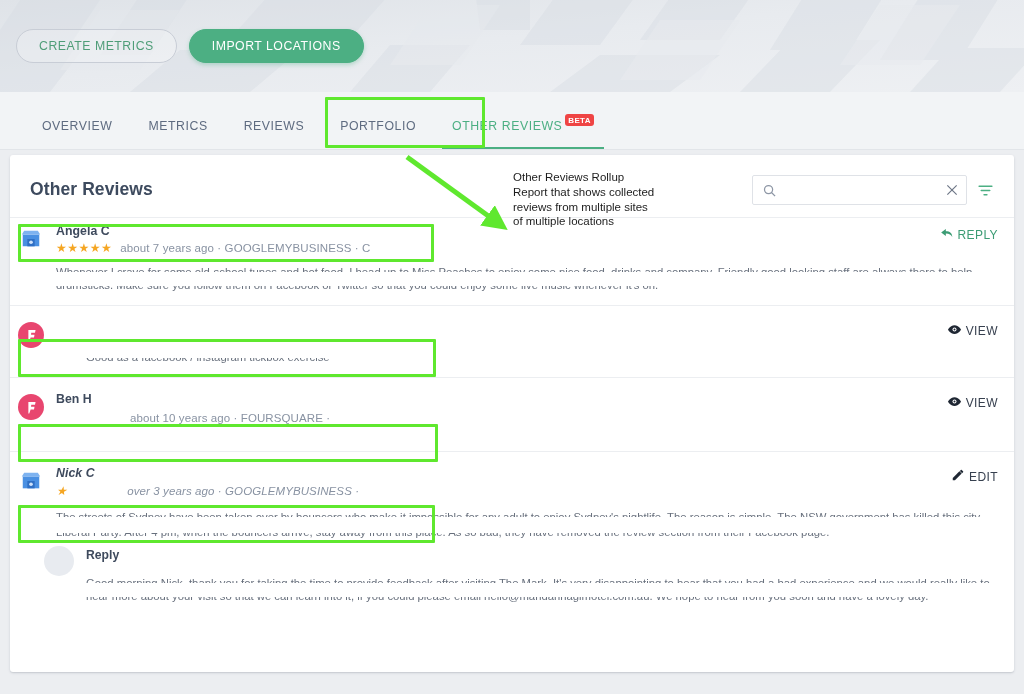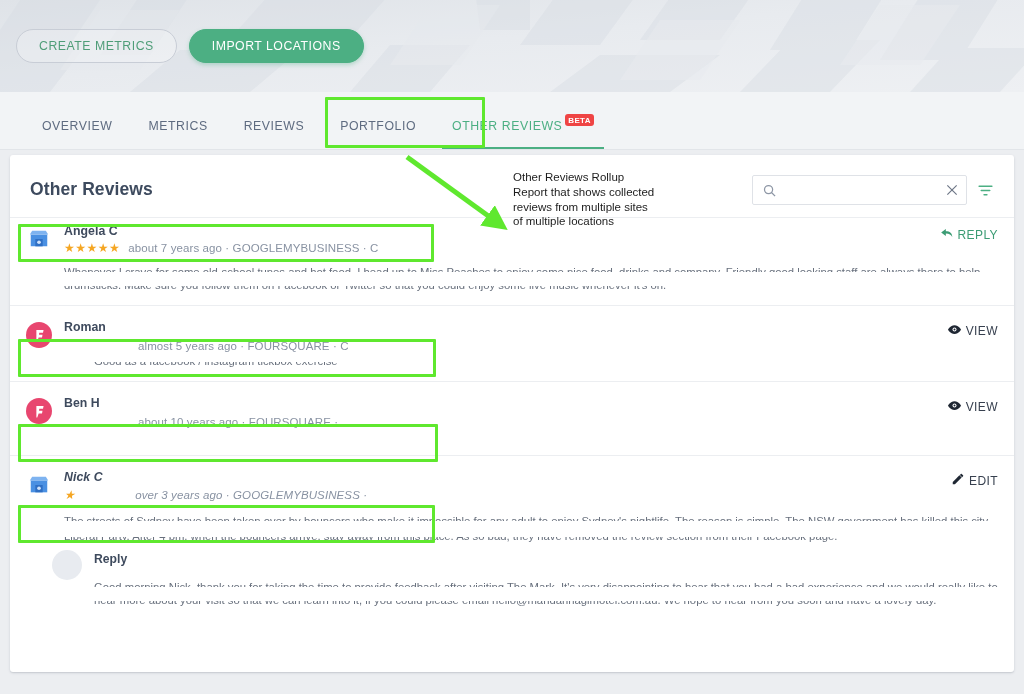--- a/index.html
+++ b/index.html
@@ -178,7 +178,7 @@
   
   .review-row {
     position: relative;
-    padding: 12px 16px 10px 16px;
+    padding: 12px 16px 10px 8px;
     border-top: 1px solid #eceef1;
   }
   .review-row:first-of-type { border-top: none; }

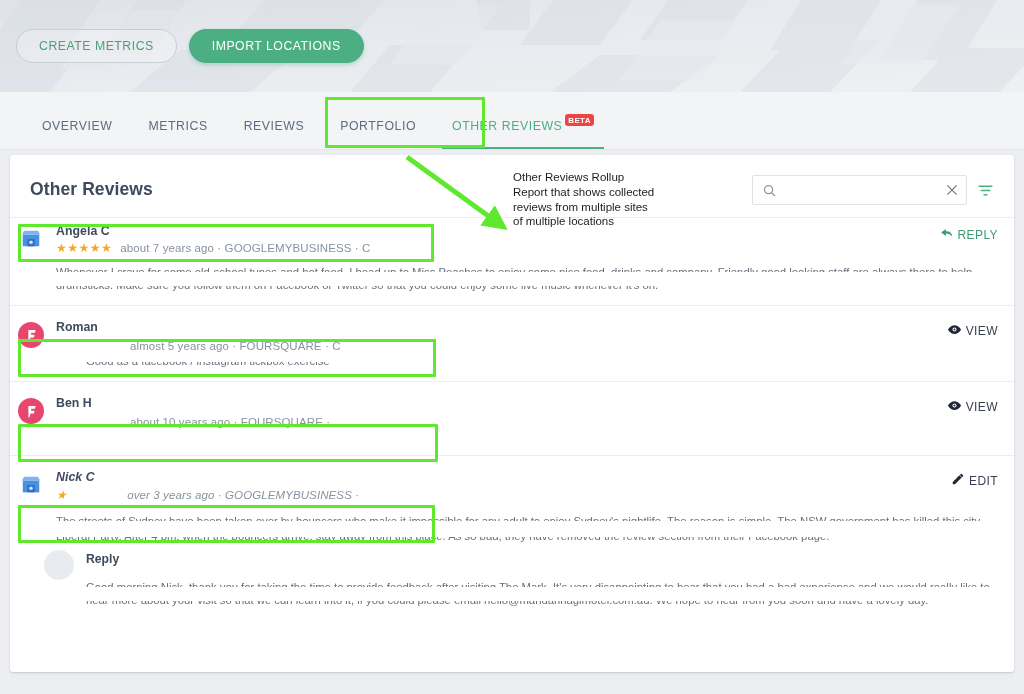--- a/index.html
+++ b/index.html
@@ -412,13 +412,6 @@
             <path d="M7 3 L18.5 3 L17.6 7.6 L11.6 7.6 L11.2 10.6 L16.8 10.6 L16 15 L10.6 15 L8.4 21.5 L7 21.5 Z"></path>
           </svg>
         </span>
-        <div style="min-width:0;">
-          <div class="reviewer-name">Roman</div>
-          <div class="meta-line" style="margin-top:6px; margin-left:66px;">
-            <span class="stars"></span>
-            <span class="meta-text">almost 5 years ago · FOURSQUARE · C</span>
-          </div>
-        </div>
       </div>
       <div class="action action-view">
         <span>

